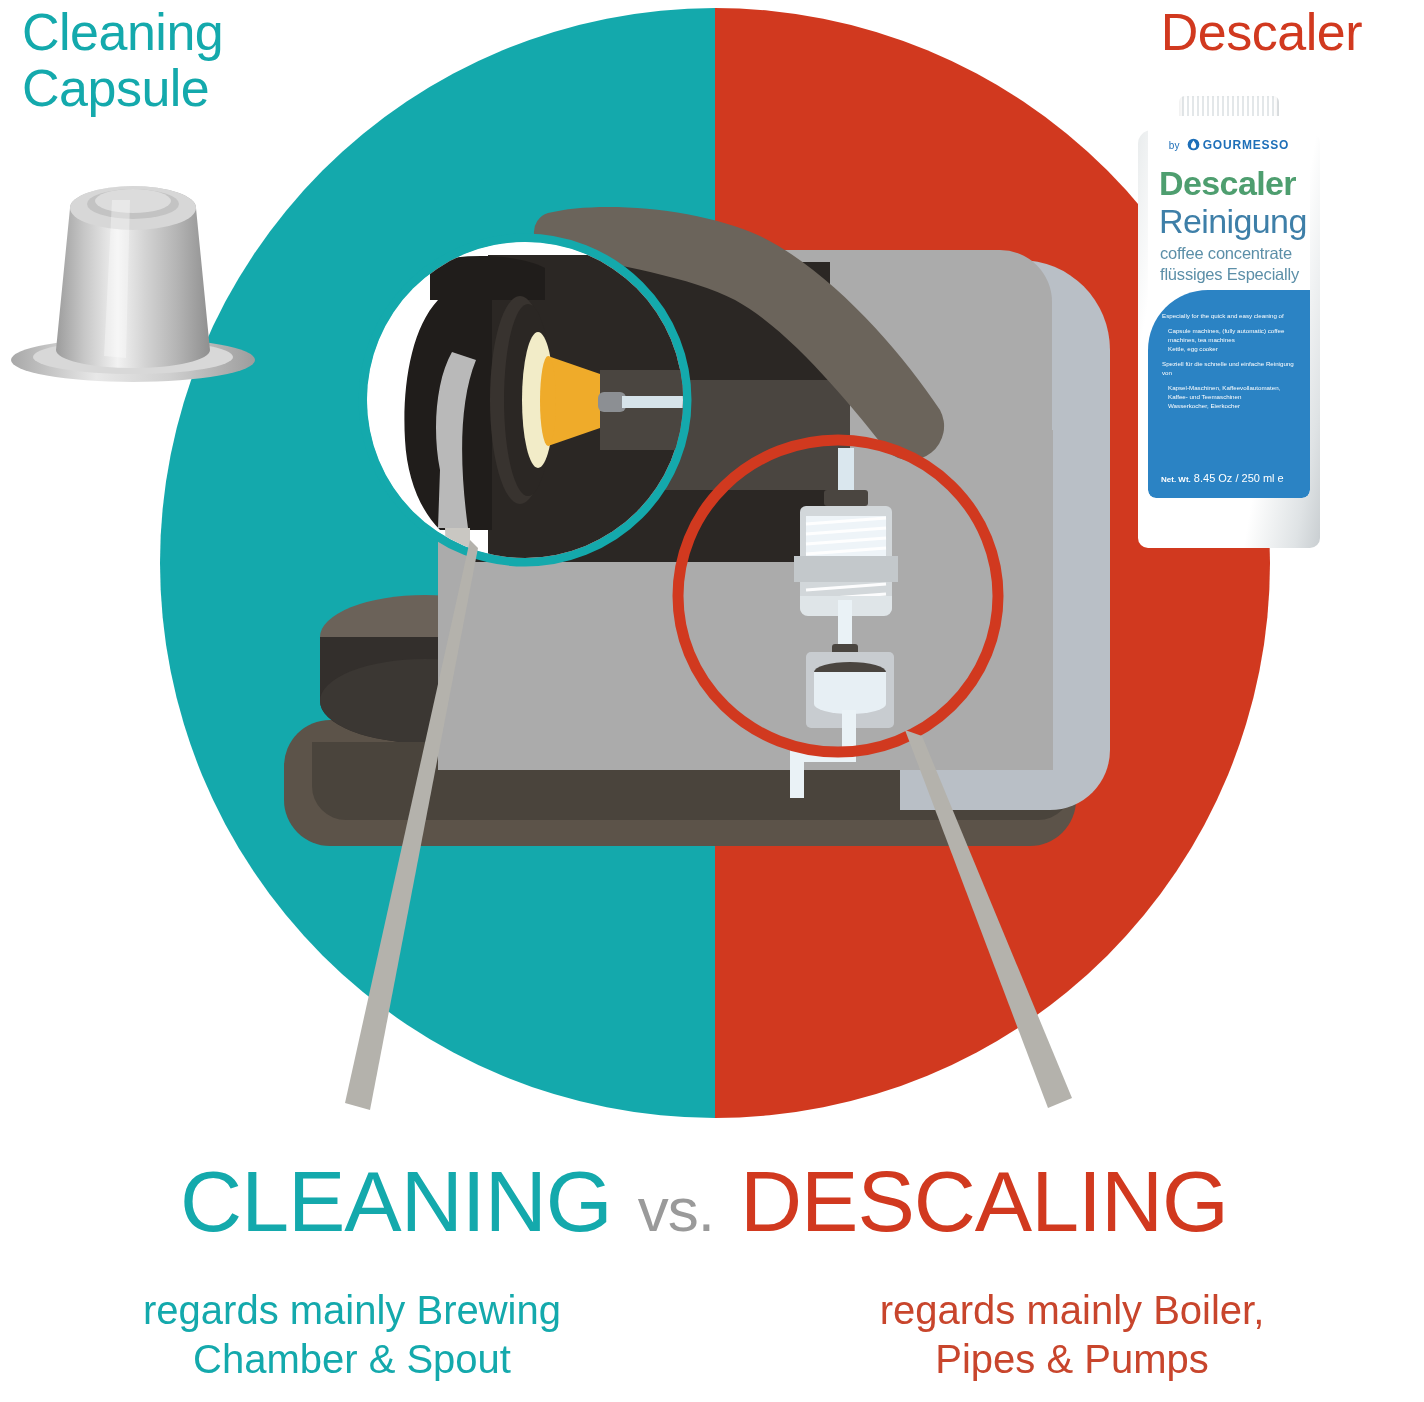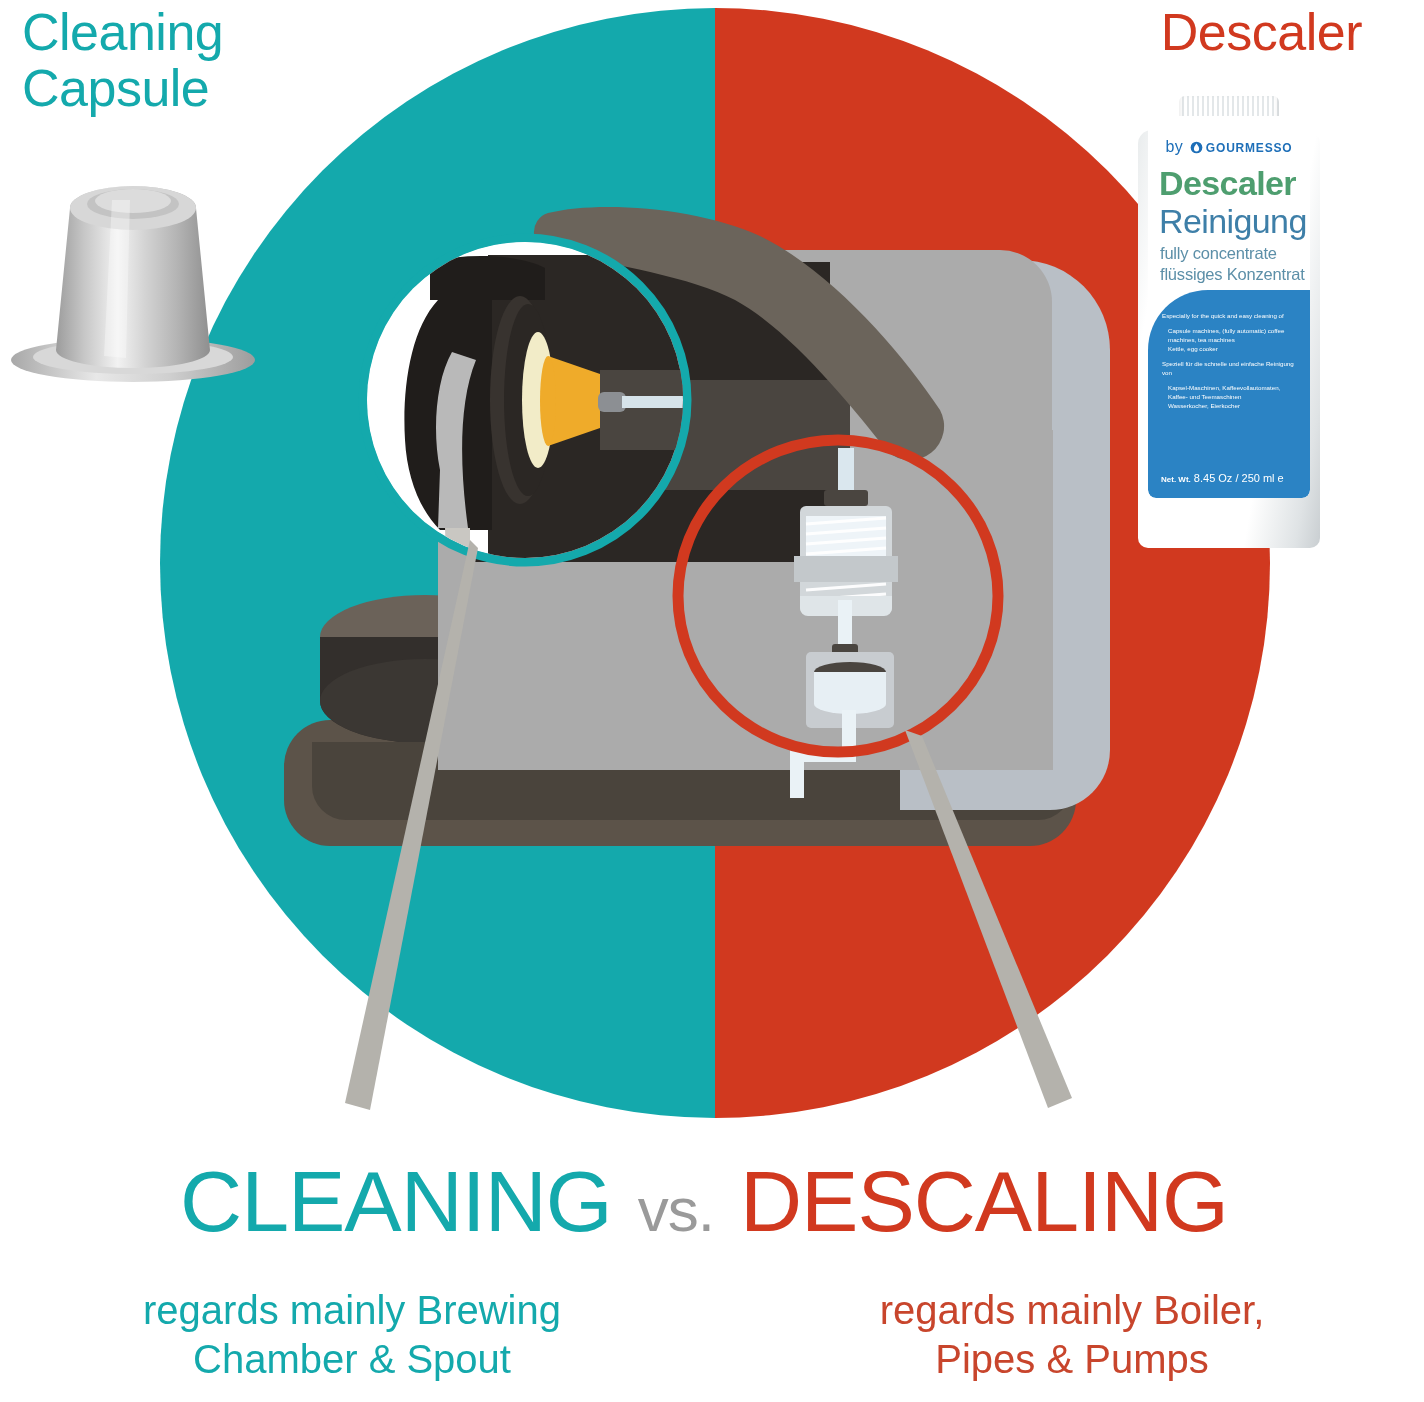--- a/index.html
+++ b/index.html
@@ -134,7 +134,7 @@
     letter-spacing: .3px;
     white-space: nowrap;
   }
-  .brandline .by { font-size: 16px; font-weight: 400; margin-top: 20px; }
+  .brandline .by { font-size: 10px; font-weight: 400; margin-top: 20px; }
   .brandline .brand {
     font-weight: 700;
     letter-spacing: .8px;

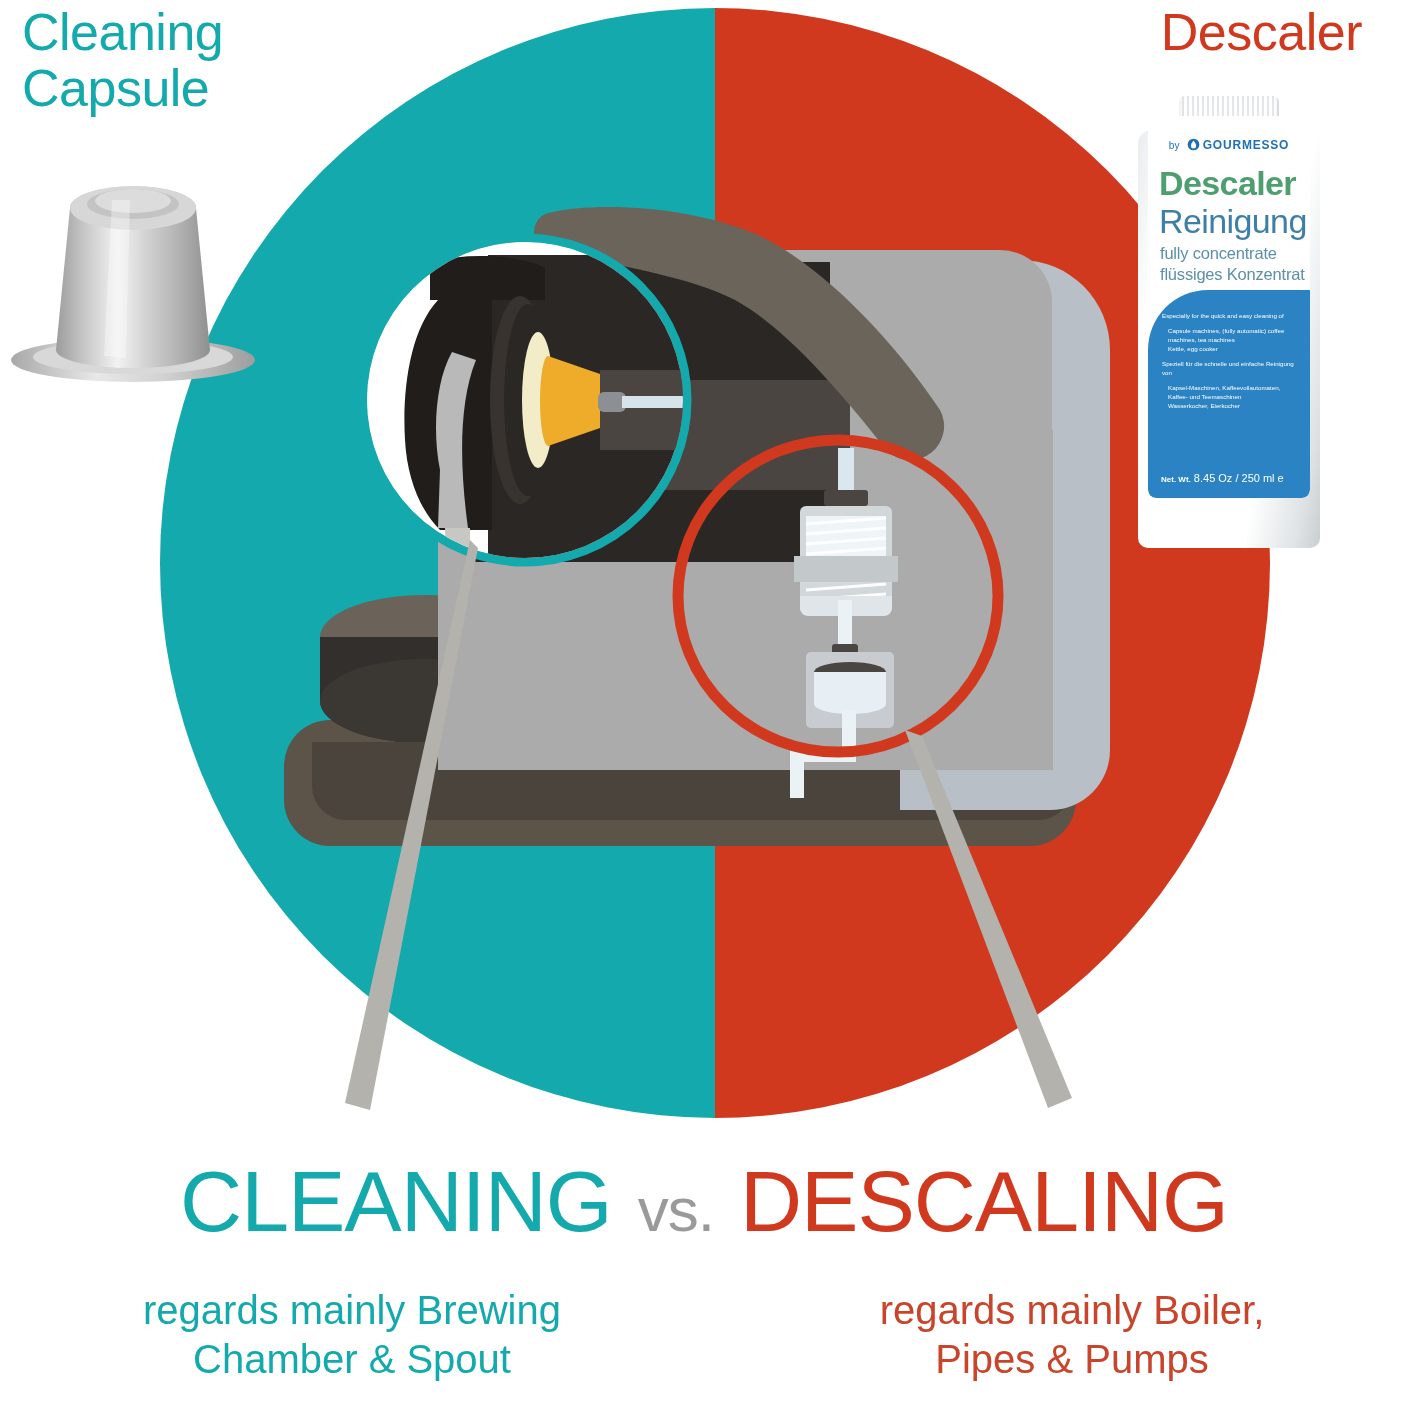--- a/index.html
+++ b/index.html
@@ -404,7 +404,7 @@
 
       <div class="title-en">Descaler</div>
       <div class="title-de">Reinigung</div>
-      <div class="sub-en">fully concentrate</div>
+      <div class="sub-en">coffee concentrate</div>
       <div class="sub-de">flüssiges Konzentrat</div>
 
       <div class="blue-panel">

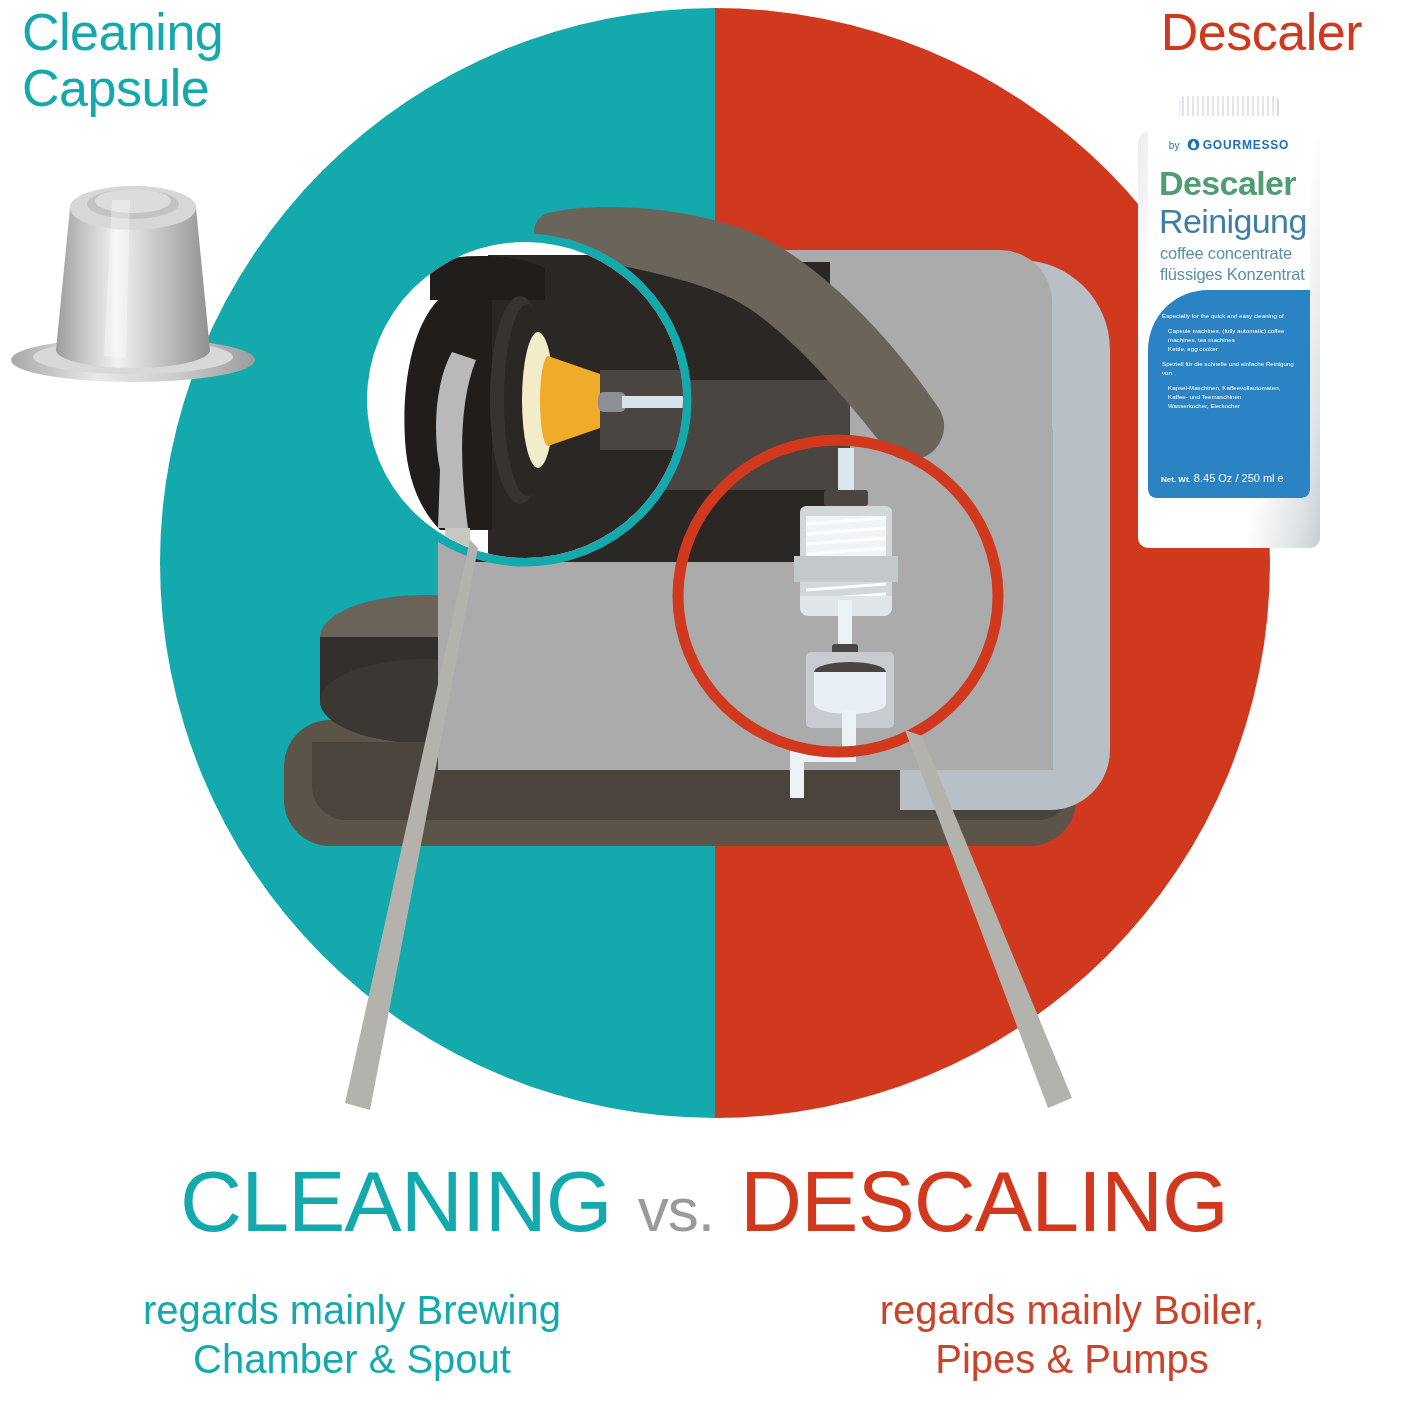--- a/index.html
+++ b/index.html
@@ -405,7 +405,7 @@
       <div class="title-en">Descaler</div>
       <div class="title-de">Reinigung</div>
       <div class="sub-en">coffee concentrate</div>
-      <div class="sub-de">flüssiges Konzentrat</div>
+      <div class="sub-de">flüssiges Especially</div>
 
       <div class="blue-panel">
         <div class="fineprint">

